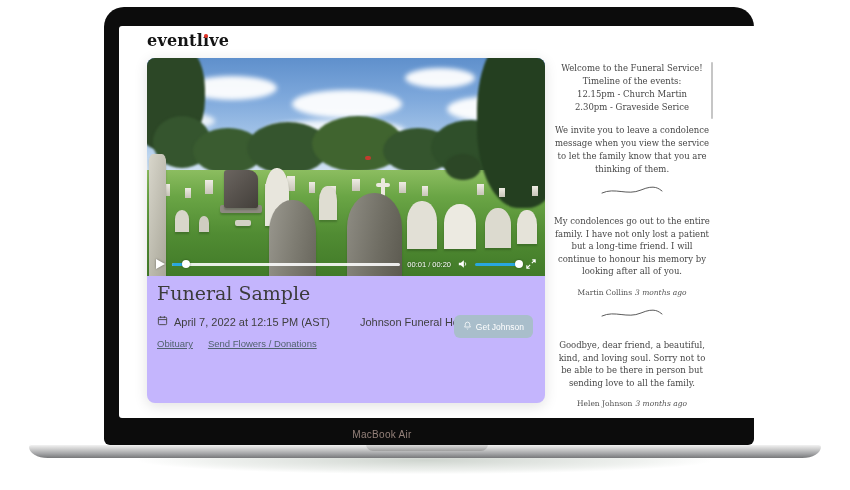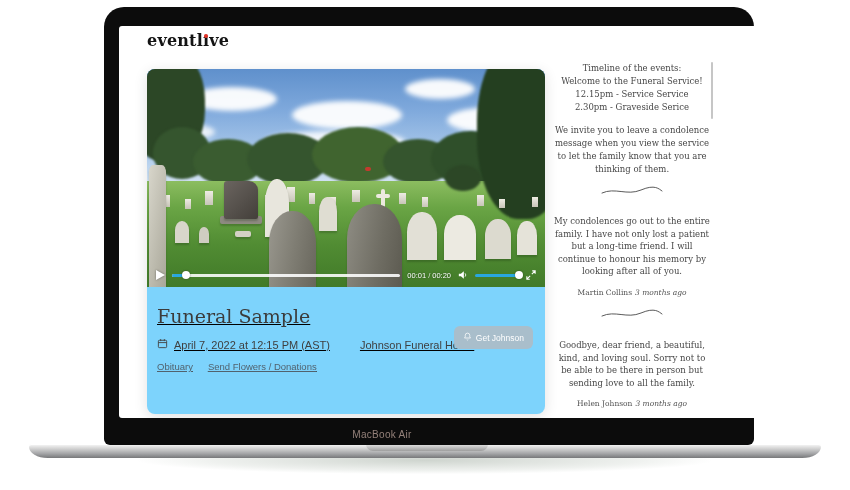--- a/index.html
+++ b/index.html
@@ -249,8 +249,8 @@
 
   <div class="sidebar">
     <div class="sb-block">
+      <div>Welcome to the Funeral Service!</div>
       <div>Timeline of the events:</div>
-      <div>Welcome to the Funeral Service!</div>
       <div>12.15pm - Service Service</div>
       <div>2.30pm - Graveside Serice</div>
     </div>

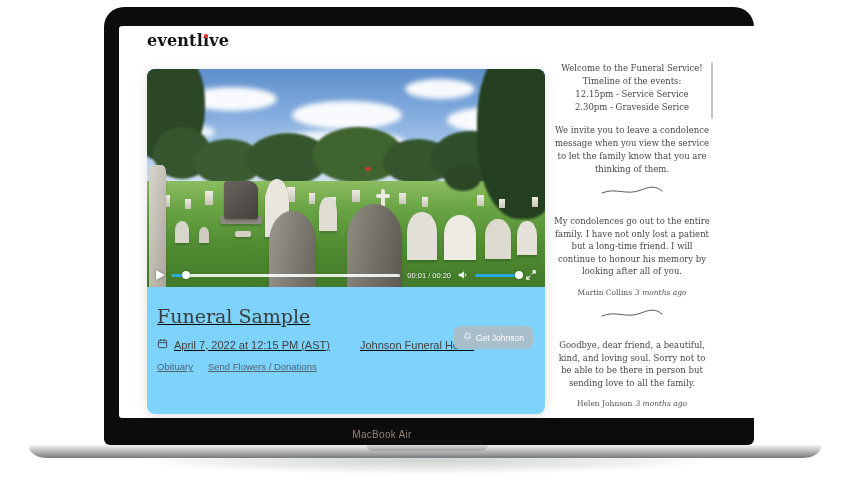--- a/index.html
+++ b/index.html
@@ -251,7 +251,7 @@
     <div class="sb-block">
       <div>Welcome to the Funeral Service!</div>
       <div>Timeline of the events:</div>
-      <div>12.15pm - Service Service</div>
+      <div>12.15pm - Church Martin</div>
       <div>2.30pm - Graveside Serice</div>
     </div>
     <div class="sb-invite">We invite you to leave a condolence message when you view the service to let the family know that you are thinking of them.</div>

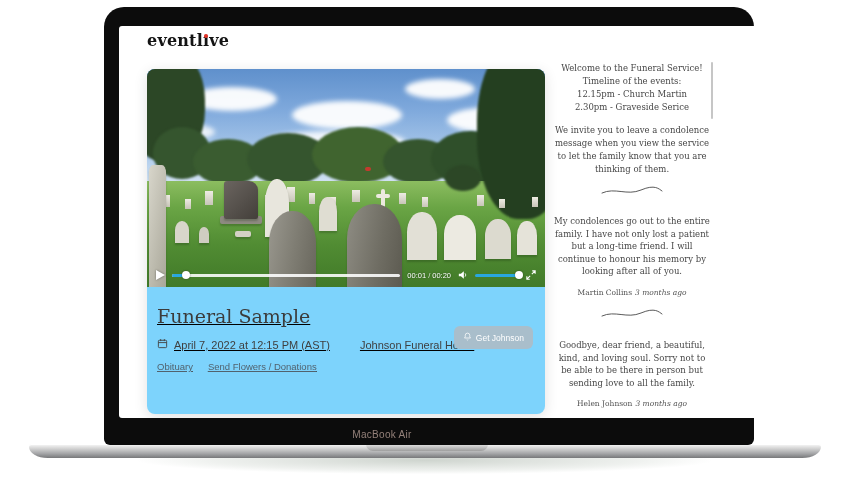--- a/index.html
+++ b/index.html
@@ -30,8 +30,8 @@
     border-radius:50%;background:#e0352b;}
 
   
-  .card{position:absolute;left:28px;top:43px;width:398px;height:345px;background:#7dd3fc;
-    border-radius:8px;box-shadow:0 3px 14px rgba(0,0,0,.12);overflow:hidden;text-decoration:underline;}
+  .card{position:absolute;left:28px;top:32px;width:398px;height:345px;background:#c4b5fd;
+    border-radius:8px;box-shadow:0 3px 14px rgba(0,0,0,.12);overflow:hidden;}
 
   
   .video{position:relative;width:398px;height:218px;overflow:hidden;background:#9cc0e6;}

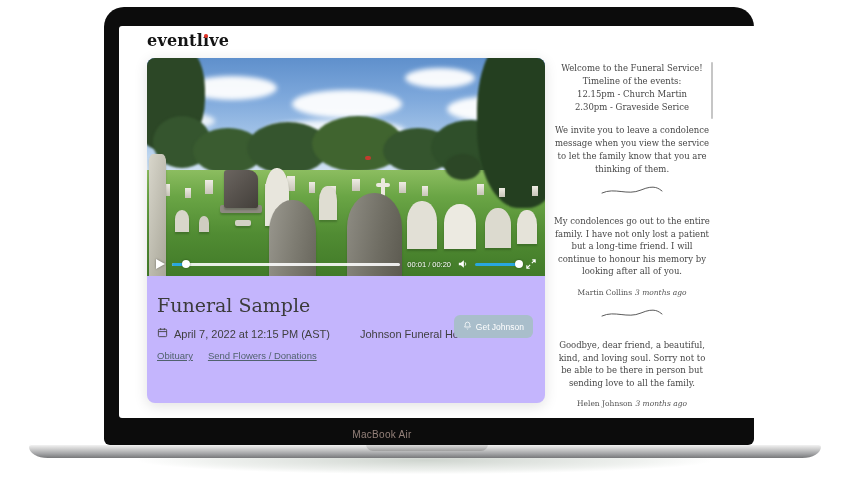--- a/index.html
+++ b/index.html
@@ -111,7 +111,7 @@
     border-radius:50%;background:#fff;box-shadow:0 0 2px rgba(0,0,0,.4);}
 
   
-  .info{position:relative;padding:16px 10px 0 10px;}
+  .info{position:relative;padding:4px 10px 0 10px;}
   .event-title{font-family:"DejaVu Serif",serif;font-size:19px;color:#3b3b3b;margin:2px 0 11px 0;font-weight:400;}
   .meta{display:flex;align-items:center;gap:6px;font-size:11px;color:#3f3f3f;}
   .meta .host{margin-left:24px;}

